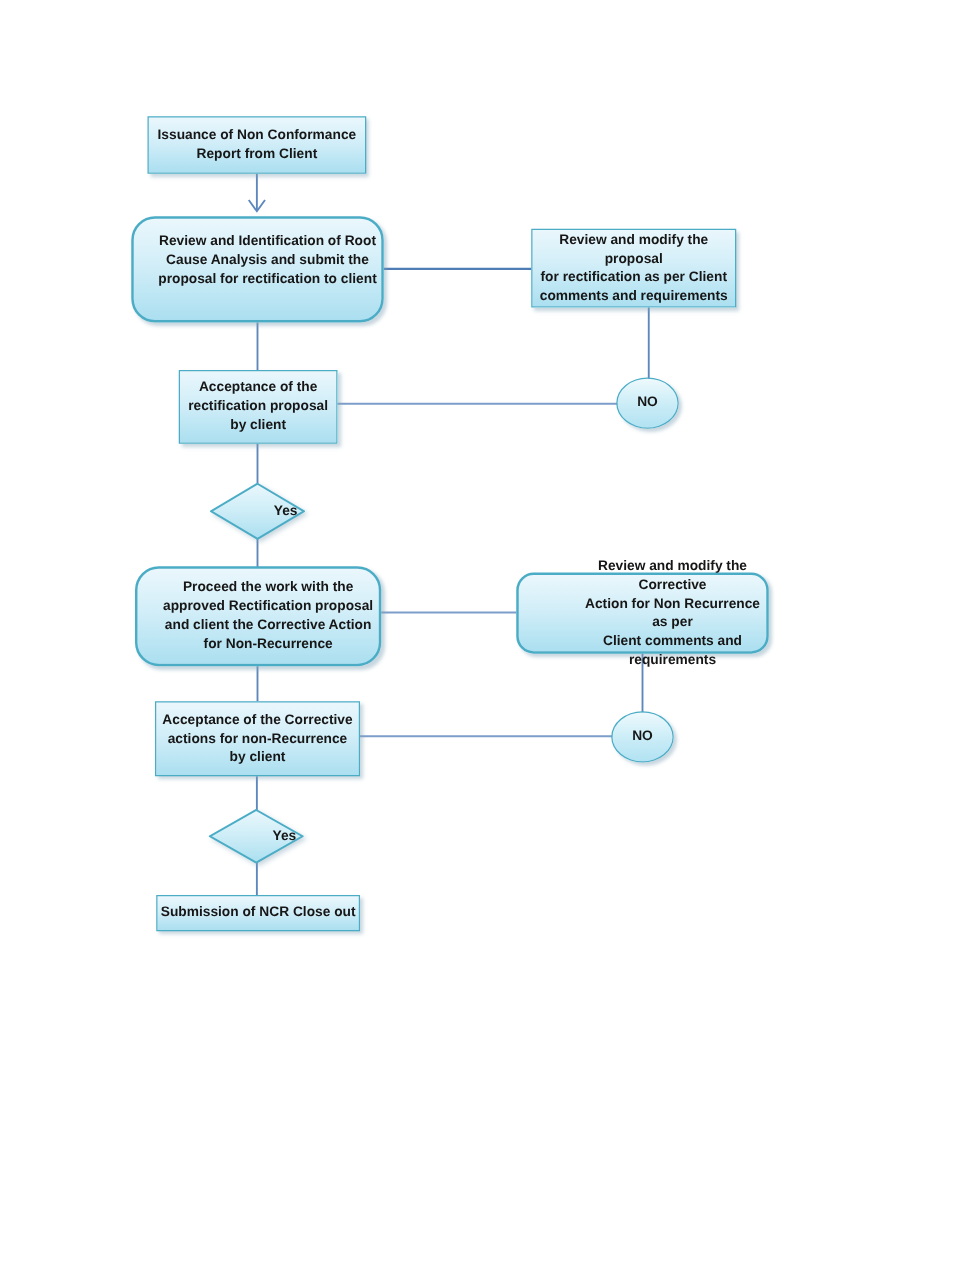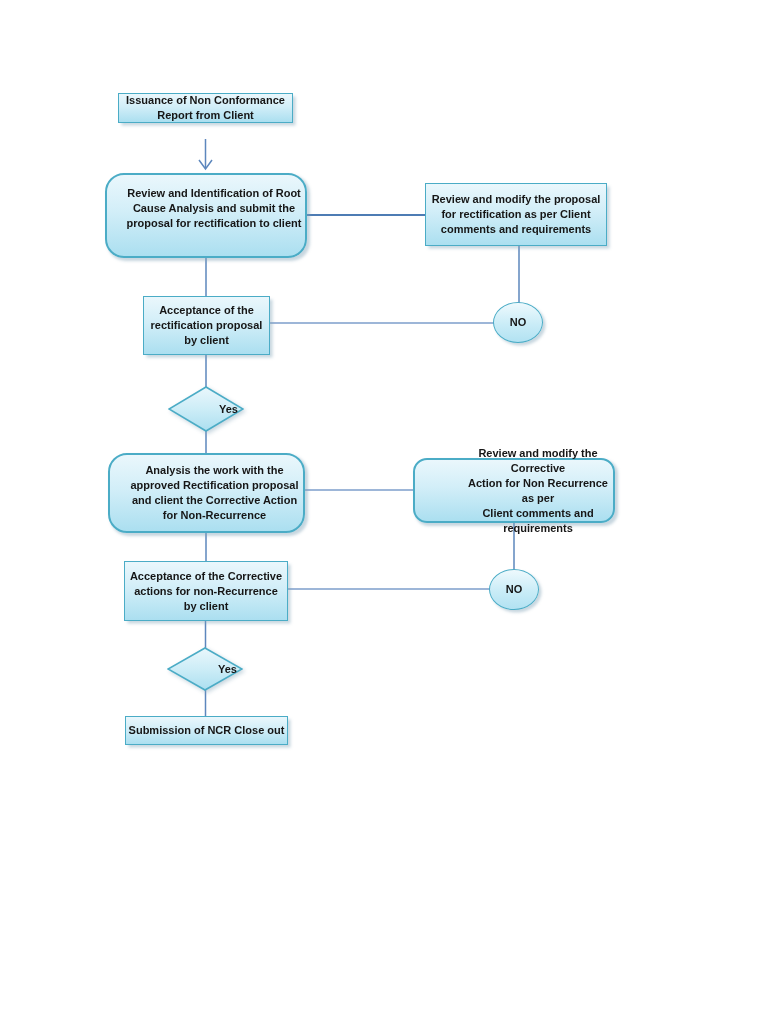--- a/index.html
+++ b/index.html
@@ -111,7 +111,7 @@
     <line x1="205.5" y1="689" x2="205.5" y2="716" stroke="#5d87bd" stroke-width="1.5"></line>
   </svg>
 
-  <div class="node" style="left:118px; top:93px; width:175px; height:30px;align-items:flex-end;">
+  <div class="node" style="left:118px; top:93px; width:175px; height:46px;align-items:flex-end;">
     <span class="ln">Issuance of Non Conformance</span>
     <span class="ln">Report from Client</span>
   </div>

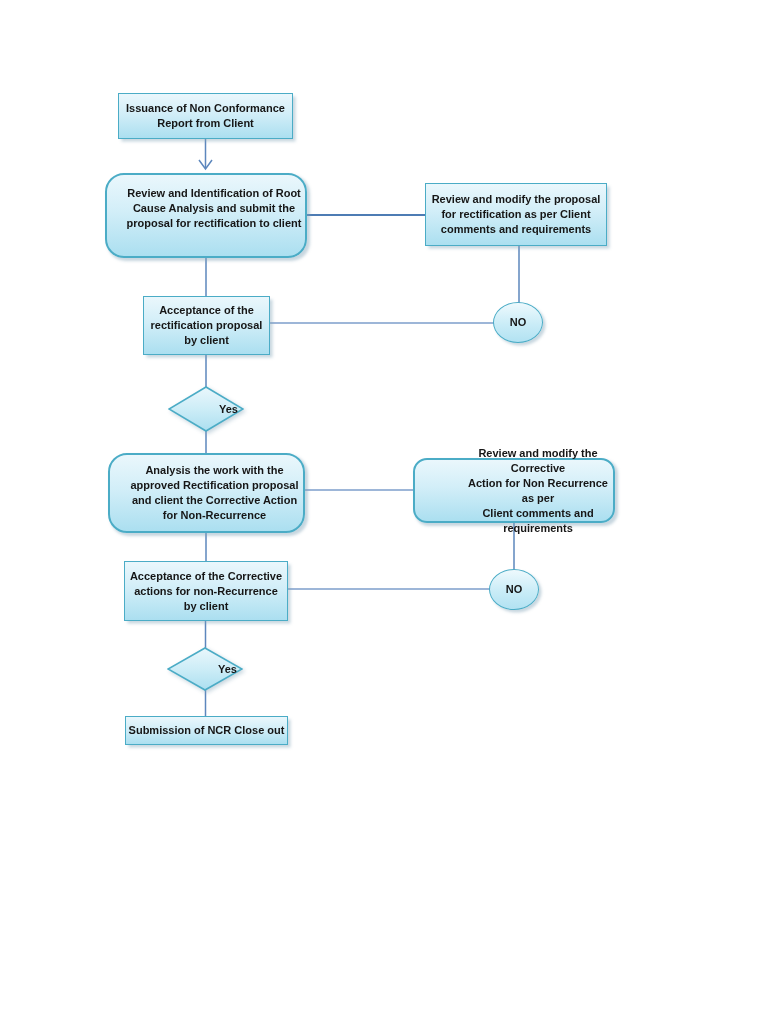--- a/index.html
+++ b/index.html
@@ -122,7 +122,7 @@
     <span class="ln">proposal for rectification to client</span>
   </div>
 
-  <div class="node" style="left:425px; top:183px; width:182px; height:63px;">
+  <div class="node" style="left:425px; top:183px; width:164px; height:63px;">
     <span class="ln">Review and modify the proposal</span>
     <span class="ln">for rectification as per Client</span>
     <span class="ln">comments and requirements</span>

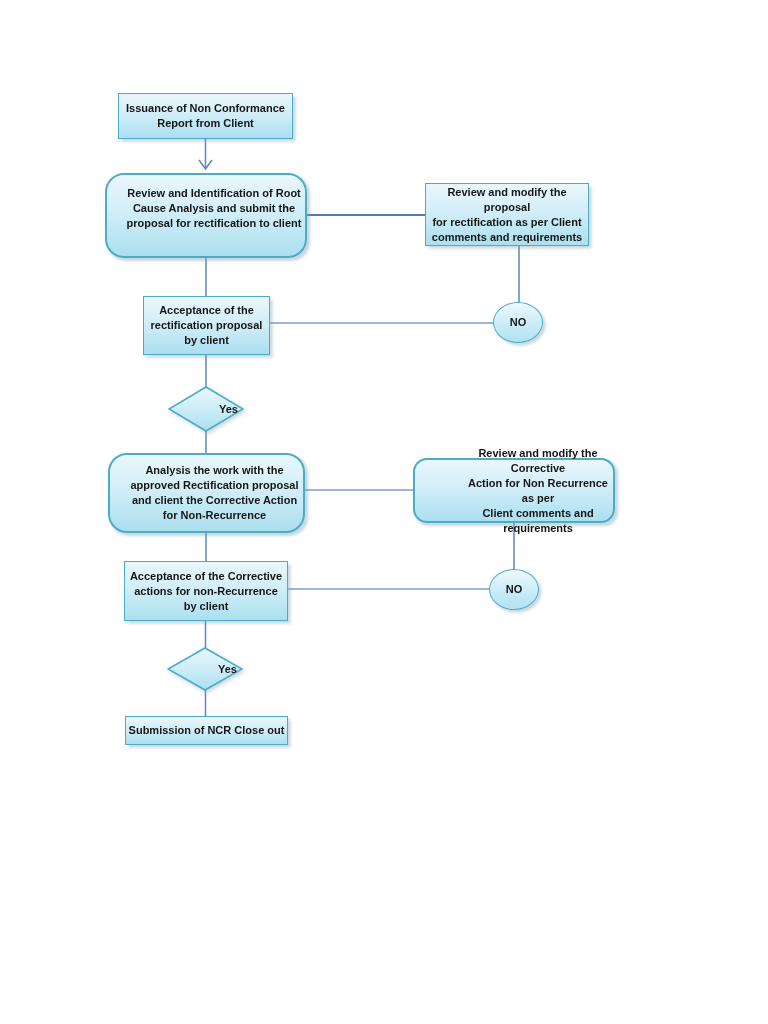--- a/index.html
+++ b/index.html
@@ -153,7 +153,7 @@
   </div>
 
   <div class="node rounded" style="left:108px; top:453px; width:197px; height:80px;">
-    <span class="ln">Analysis the work with the</span>
+    <span class="ln">Proceed the work with the</span>
     <span class="ln">approved Rectification proposal</span>
     <span class="ln">and client the Corrective Action</span>
     <span class="ln">for Non-Recurrence</span>

